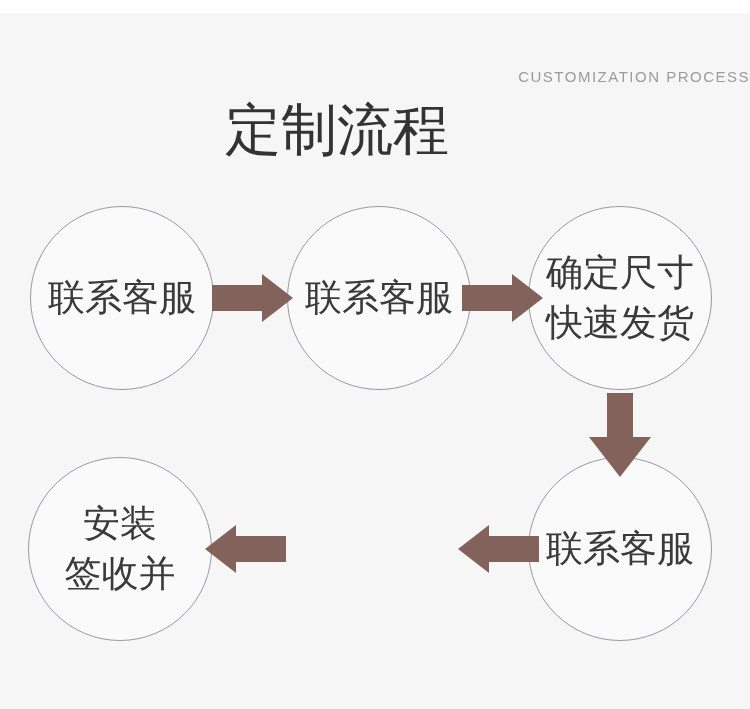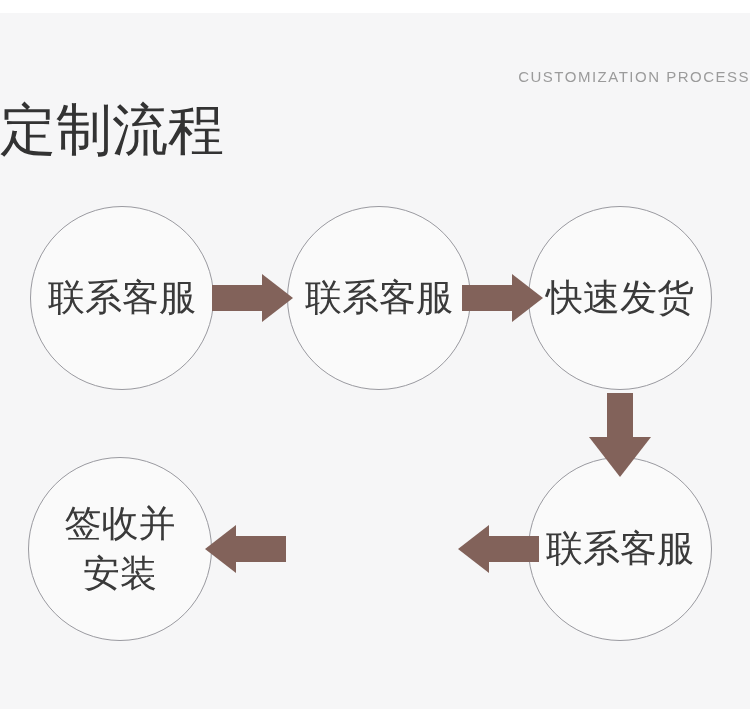--- a/index.html
+++ b/index.html
@@ -34,6 +34,7 @@
   }
   .title{
     position:absolute;left:0;top:98px;width:674px;
+    text-align:center;
     font-size:56px;
     line-height:64px;
     font-weight:500;

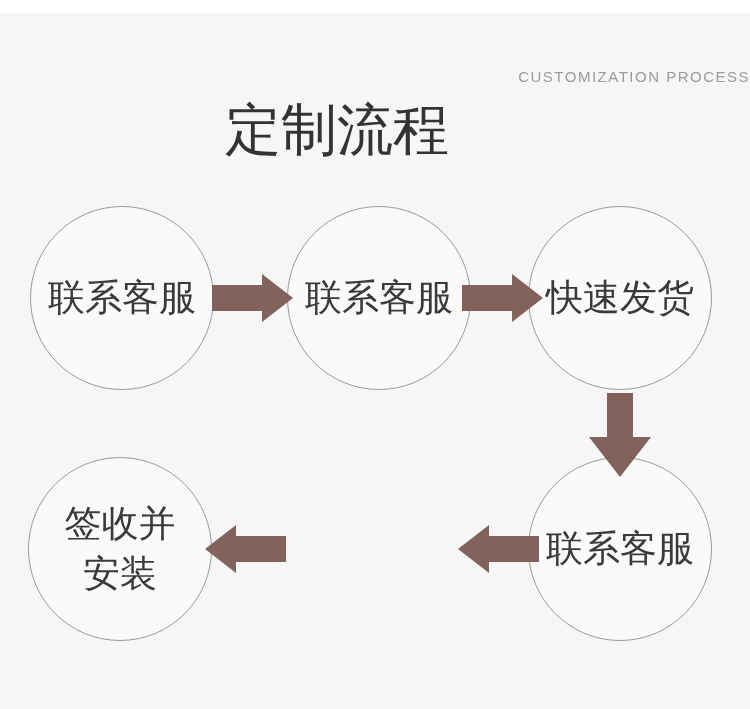--- a/index.html
+++ b/index.html
@@ -126,6 +126,7 @@
   </div>
 
   <div class="circle c3">
+    <span class="line">确定尺寸</span>
     <span class="line">快速发货</span>
   </div>
 

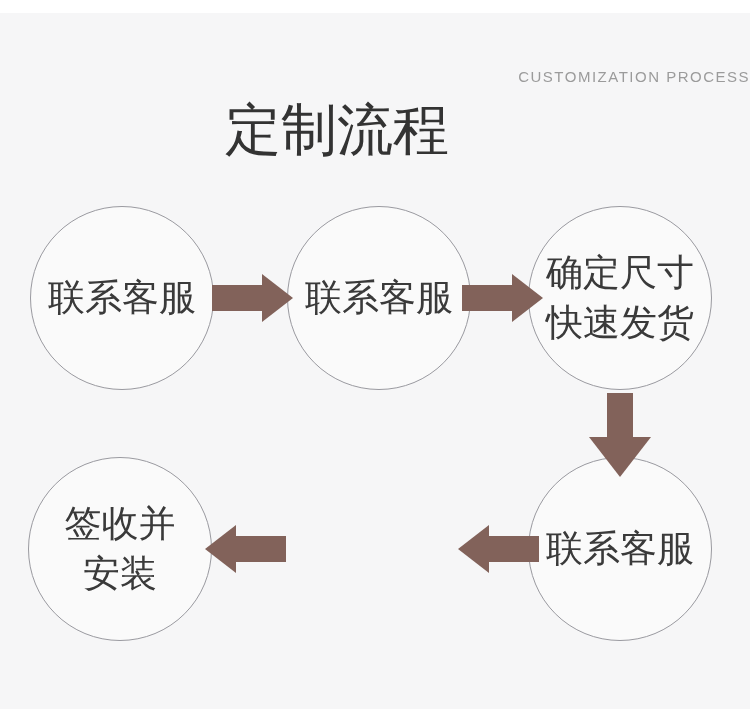--- a/index.html
+++ b/index.html
@@ -151,8 +151,8 @@
   </div>
 
   <div class="circle c6">
+    <span class="line">安装</span>
     <span class="line">签收并</span>
-    <span class="line">安装</span>
   </div>
 </div>
 

